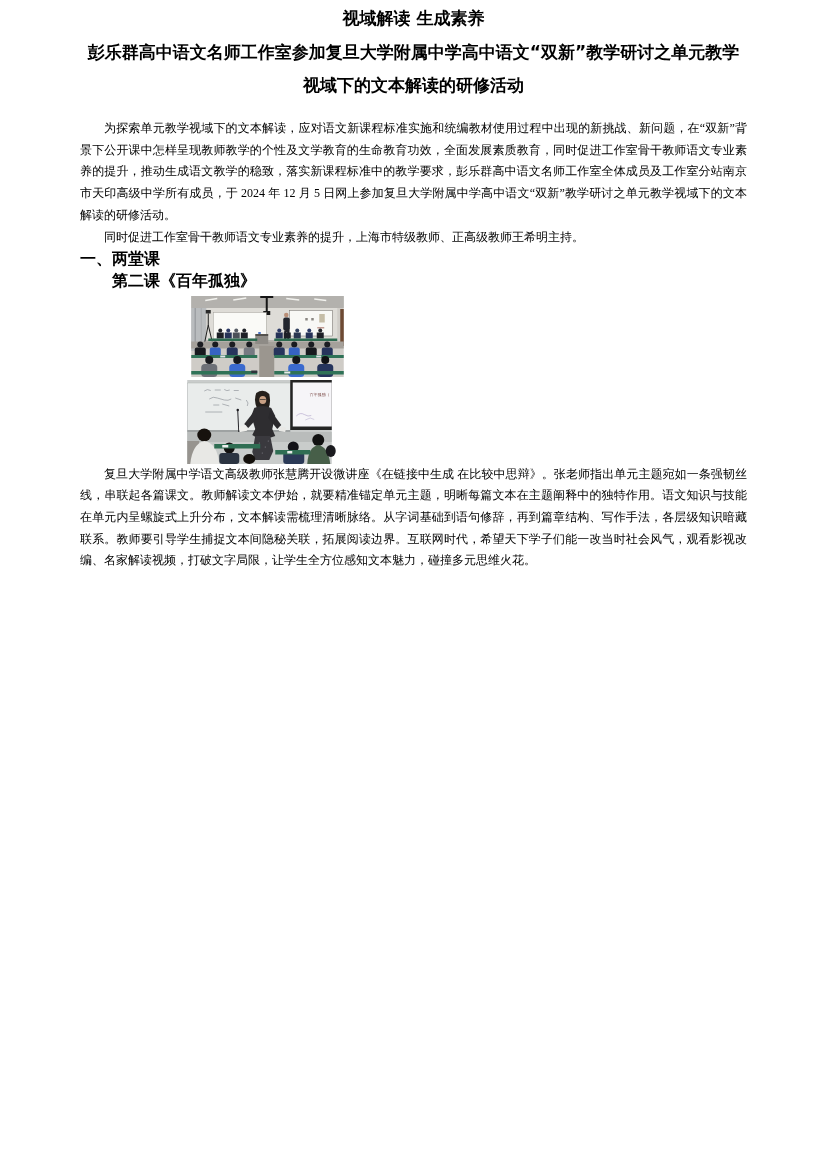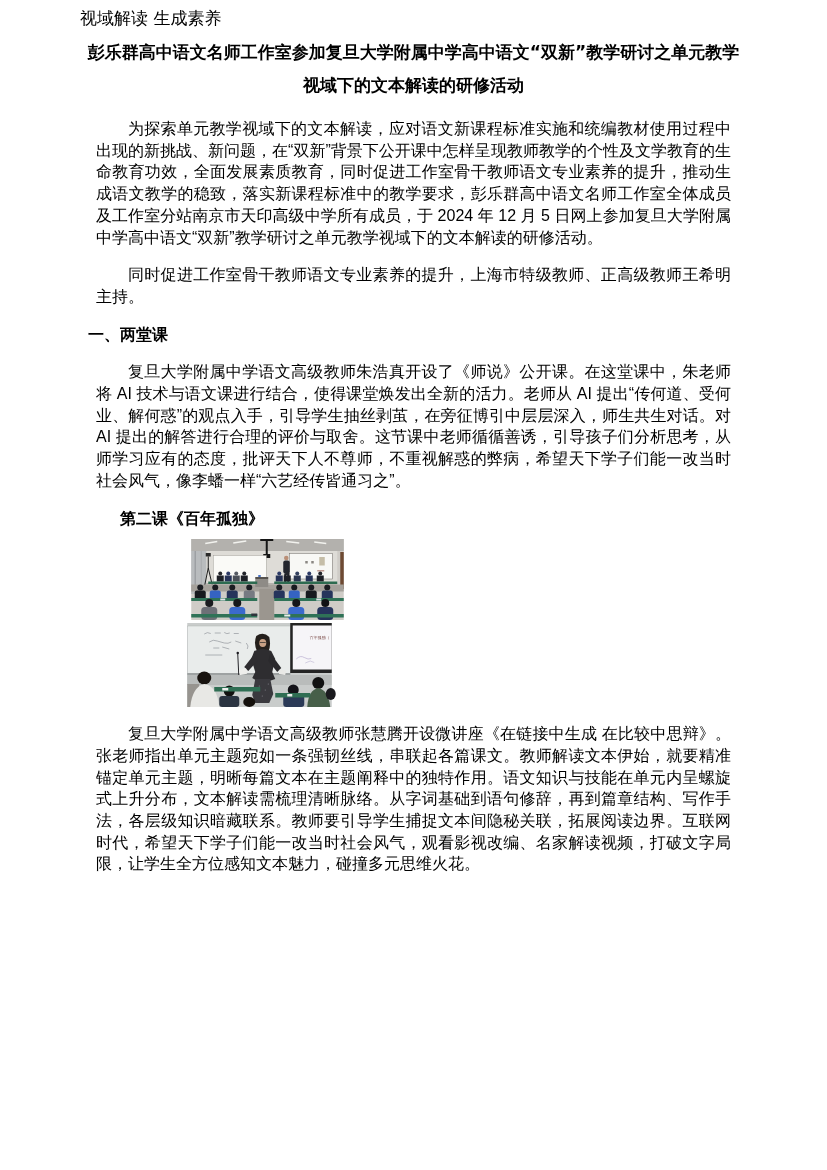--- a/index.html
+++ b/index.html
@@ -13,7 +13,7 @@
   .page { padding: 6px 80px 0 80px; width: 667px; }
   .doc-title {
     margin: 0; font-size: 17px; line-height: 24px;
-    font-weight: normal; 
+    font-weight: bold; text-align: center;
     font-family: "DejaVu Sans", "Liberation Sans", sans-serif;
   }
   .doc-subtitle {

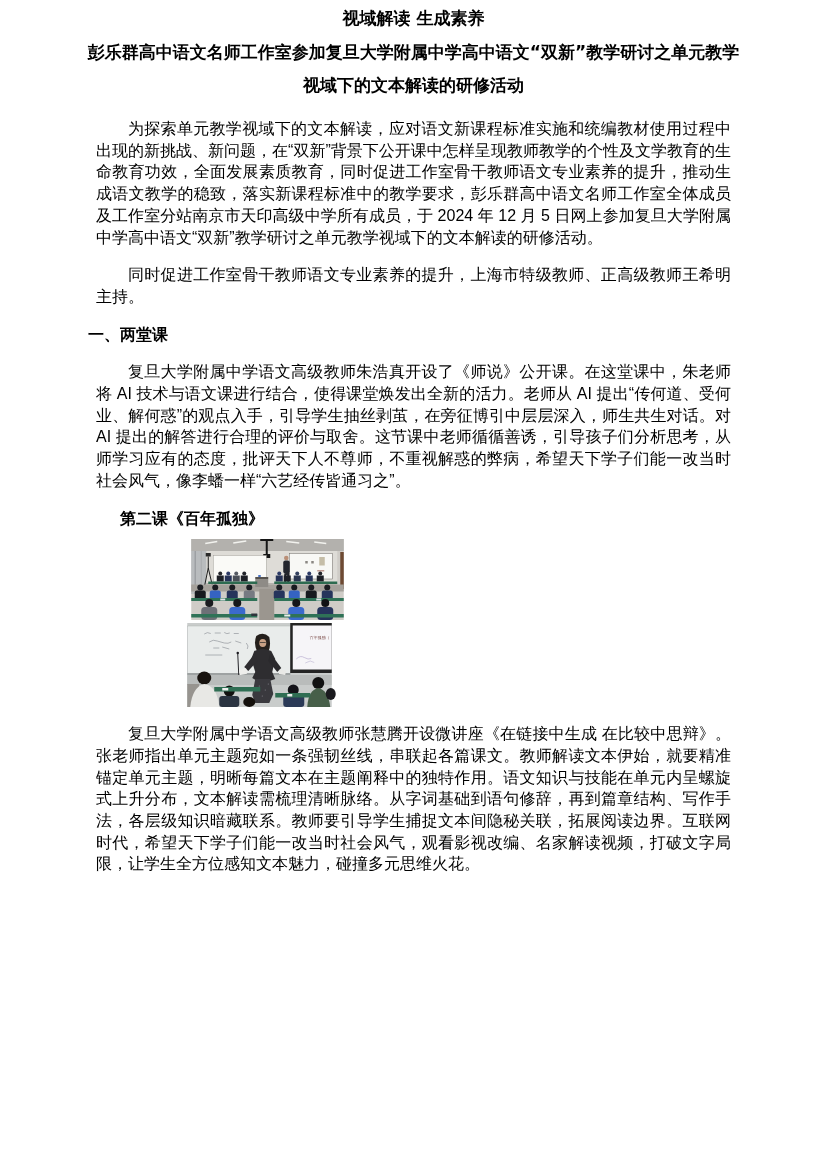--- a/index.html
+++ b/index.html
@@ -22,9 +22,9 @@
     font-family: "DejaVu Sans", "Liberation Sans", sans-serif;
   }
   .body-p {
-    margin: 16px; font-size: 16px; line-height: 21.7px;
+    margin: 0; font-size: 12px; line-height: 21.7px;
     text-align: justify; text-indent: 2em;
-    font-family: Liberation Sans, sans-serif;
+    font-family: Liberation Serif, serif;
   }
   .sec-heading {
     margin: 8px; font-size: 16px; line-height: 21.7px;

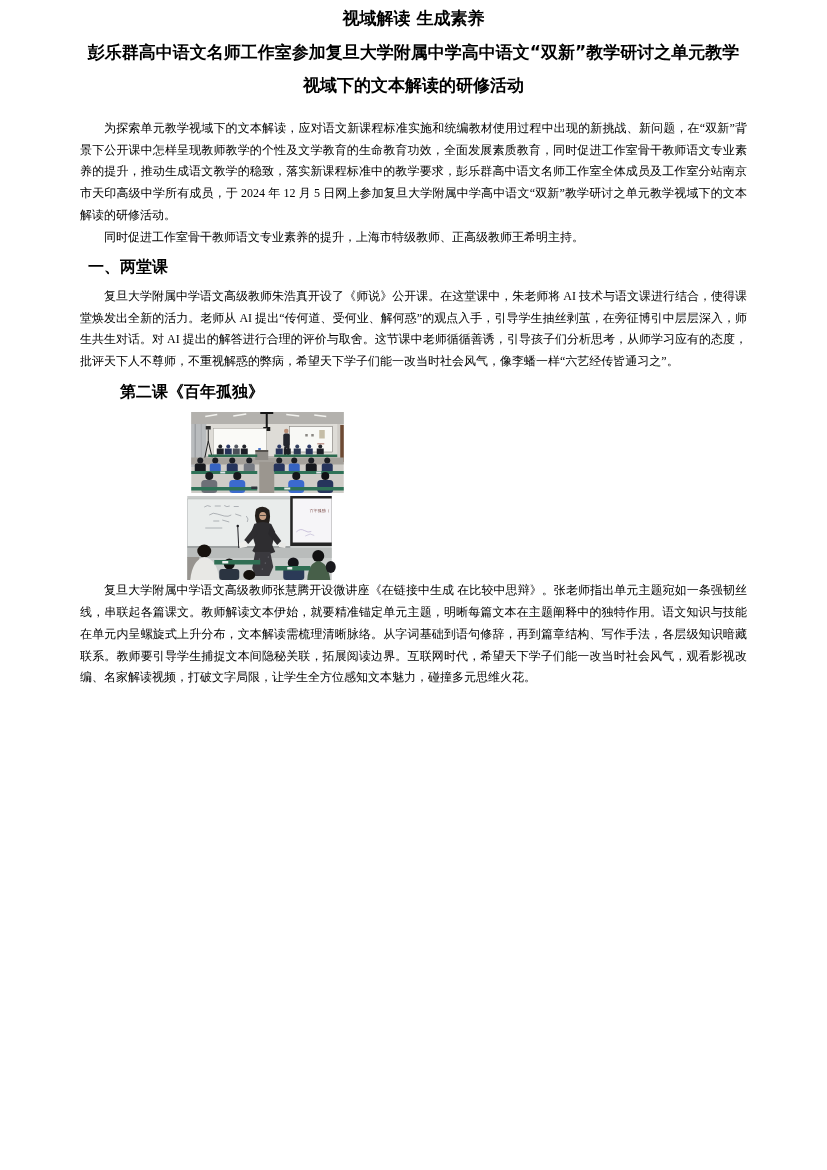--- a/index.html
+++ b/index.html
@@ -27,7 +27,7 @@
     font-family: Liberation Serif, serif;
   }
   .sec-heading {
-    margin: 8px; font-size: 16px; line-height: 21.7px;
+    margin: 0; font-size: 16px; line-height: 21.7px;
     font-weight: bold;
     font-family: "DejaVu Sans", "Liberation Sans", sans-serif;
   }

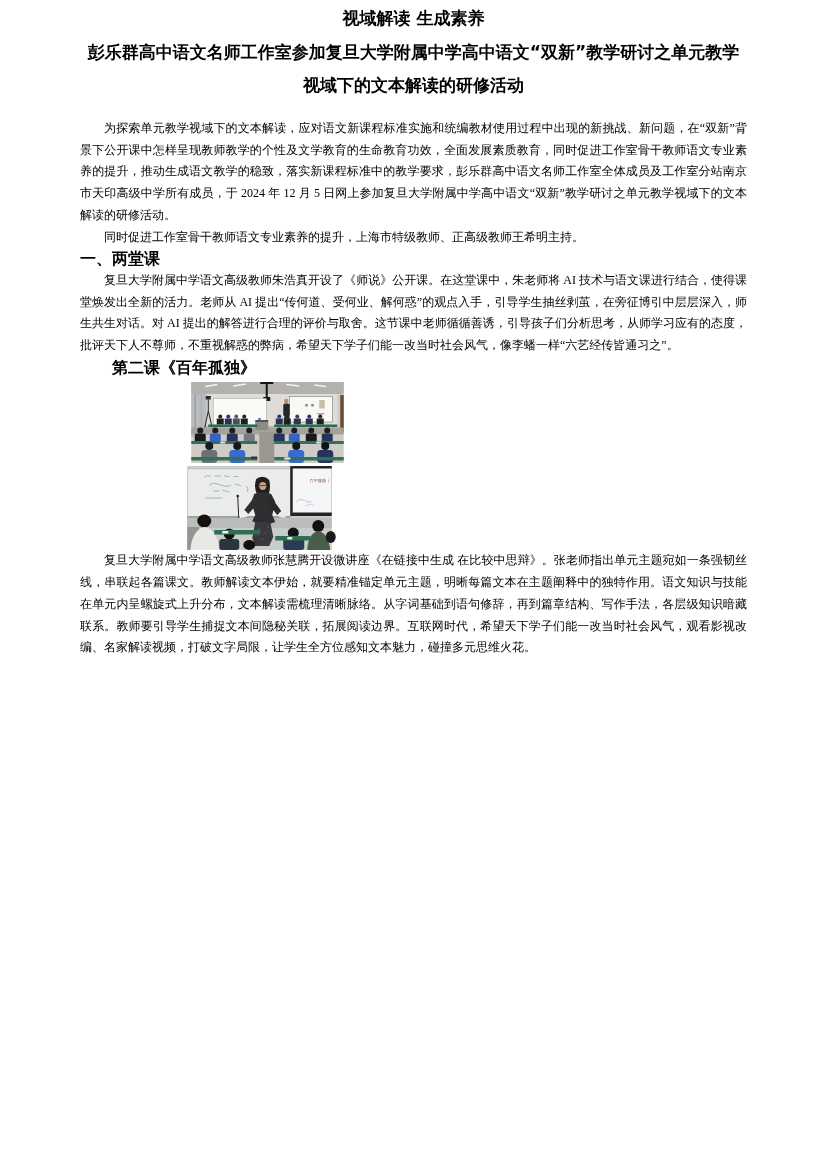--- a/index.html
+++ b/index.html
@@ -53,7 +53,6 @@
 
   <h3 class="sec-heading">一、两堂课</h3>
 
-  <p class="body-p">复旦大学附属中学语文高级教师朱浩真开设了《师说》公开课。在这堂课中，朱老师将 AI 技术与语文课进行结合，使得课堂焕发出全新的活力。老师从 AI 提出“传何道、受何业、解何惑”的观点入手，引导学生抽丝剥茧，在旁征博引中层层深入，师生共生对话。对 AI 提出的解答进行合理的评价与取舍。这节课中老师循循善诱，引导孩子们分析思考，从师学习应有的态度，批评天下人不尊师，不重视解惑的弊病，希望天下学子们能一改当时社会风气，像李蟠一样“六艺经传皆通习之”。</p>
 
   <h3 class="sec-heading indent">第二课《百年孤独》</h3>
 

